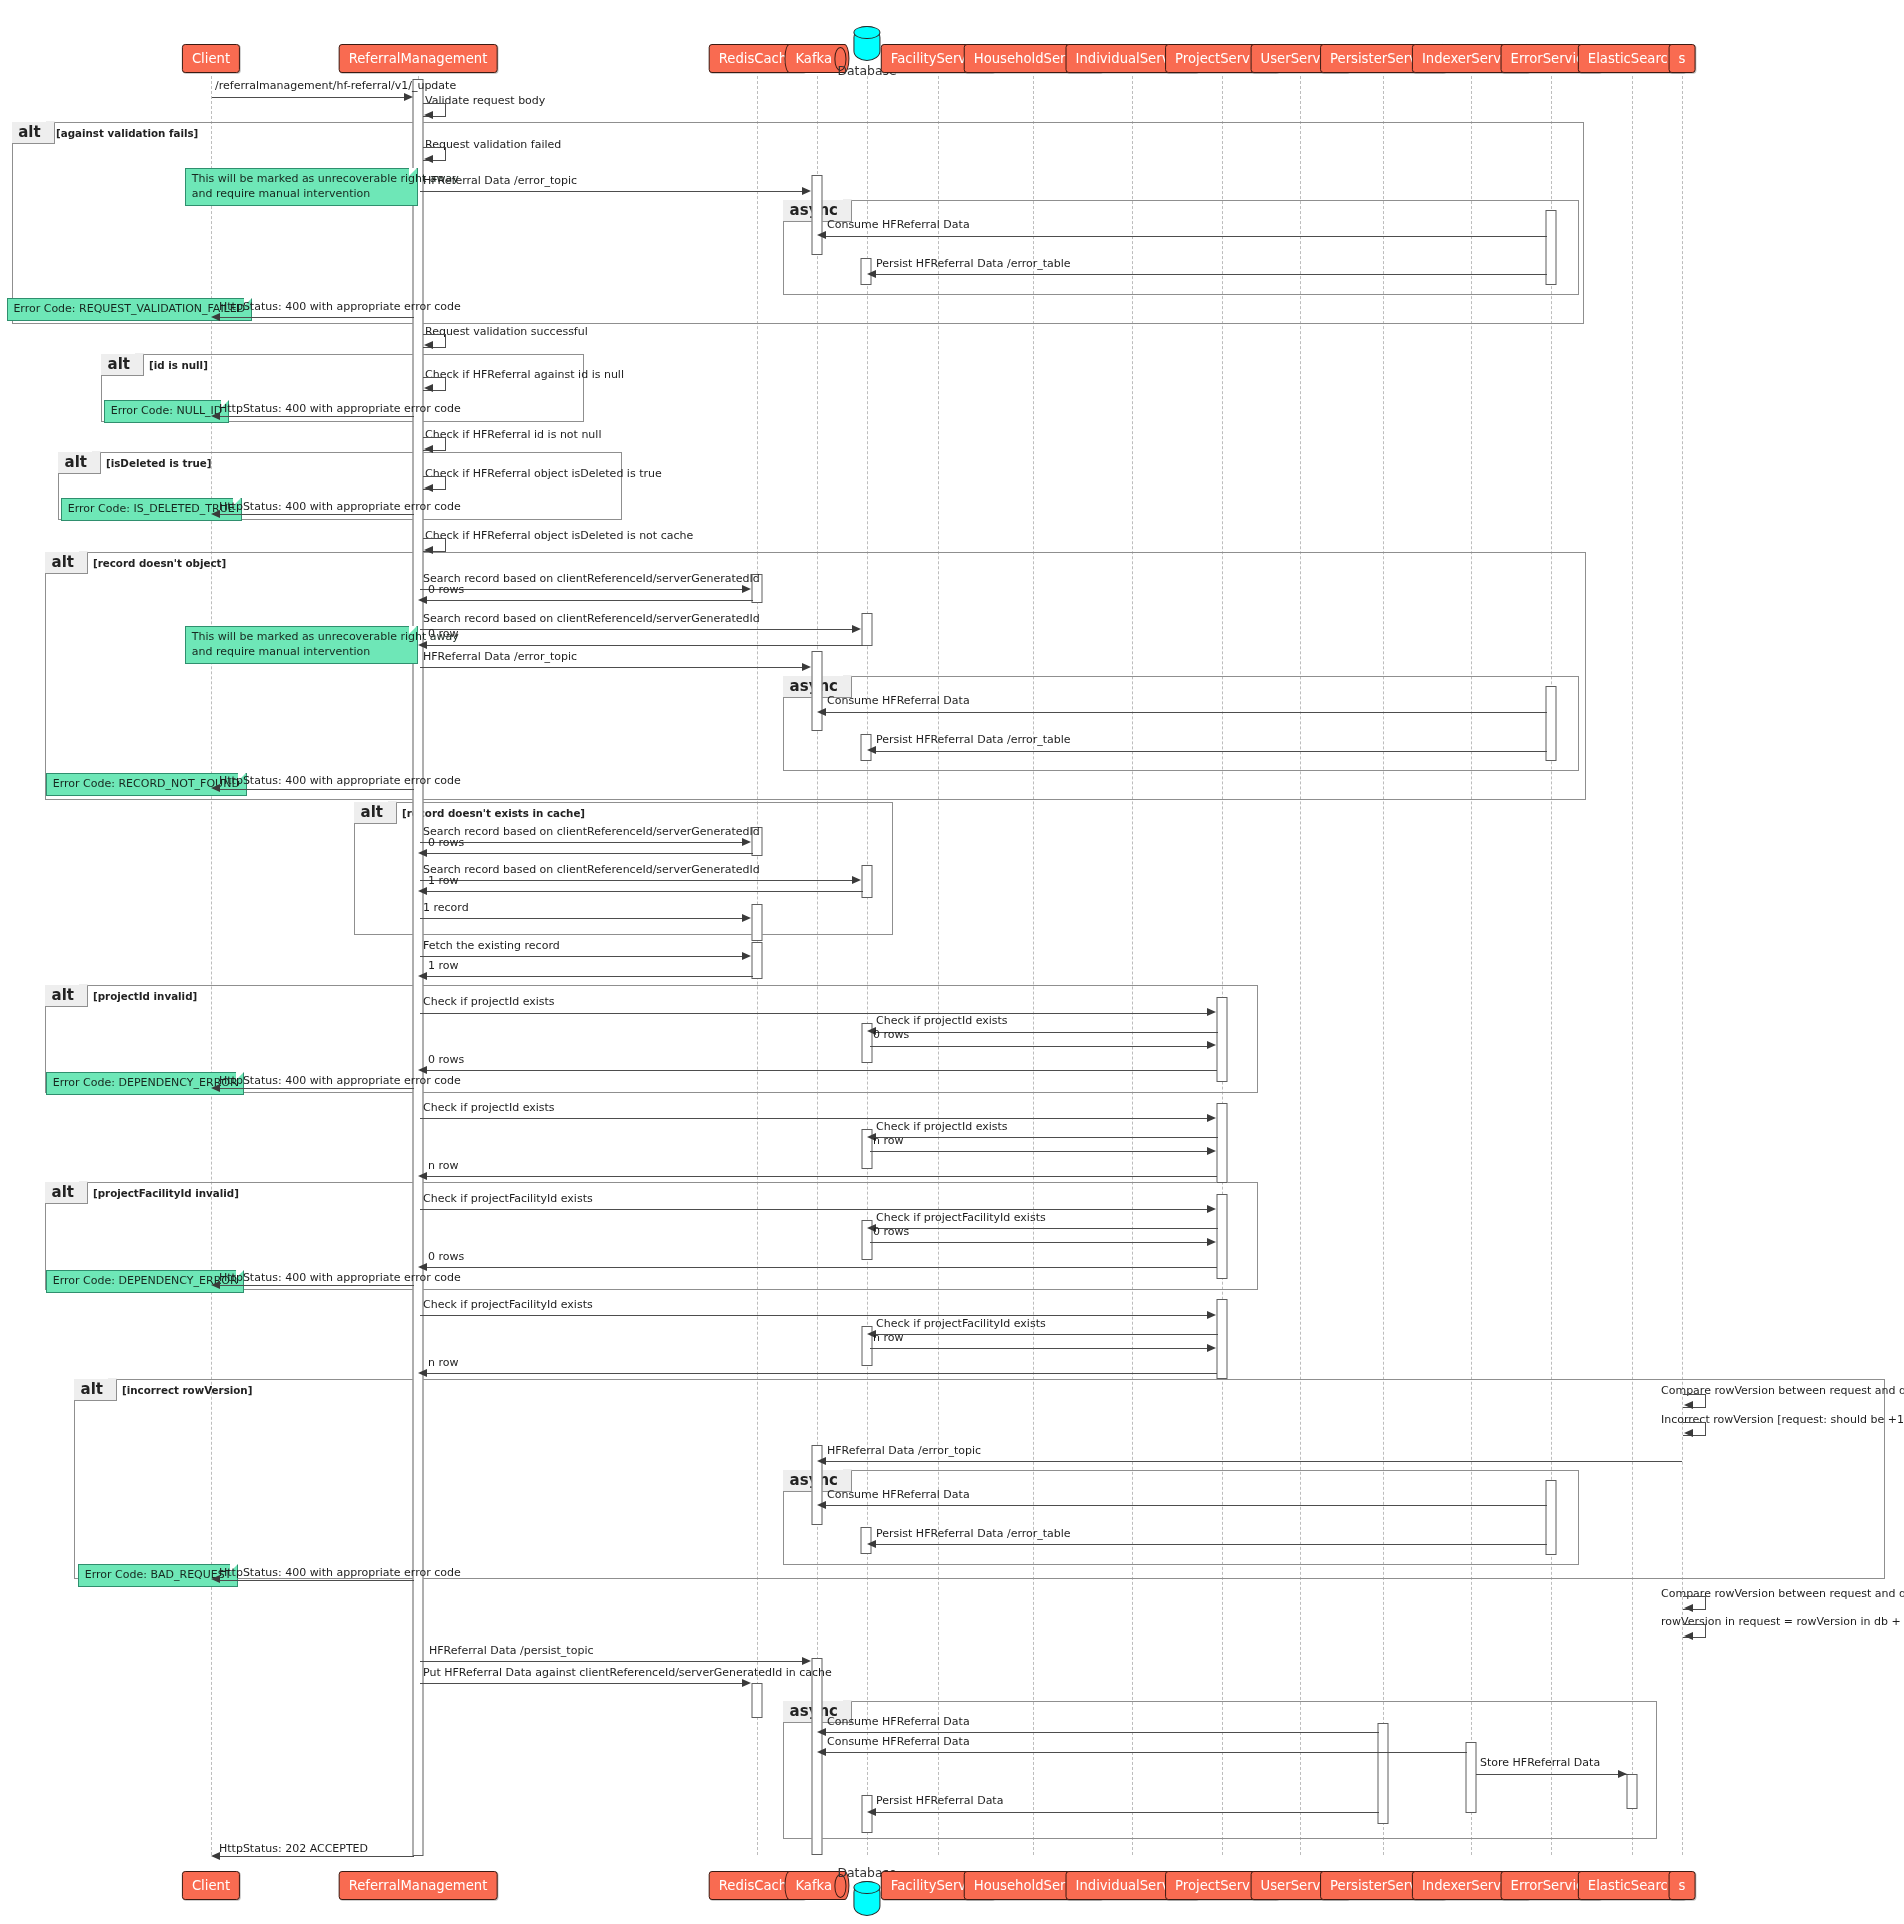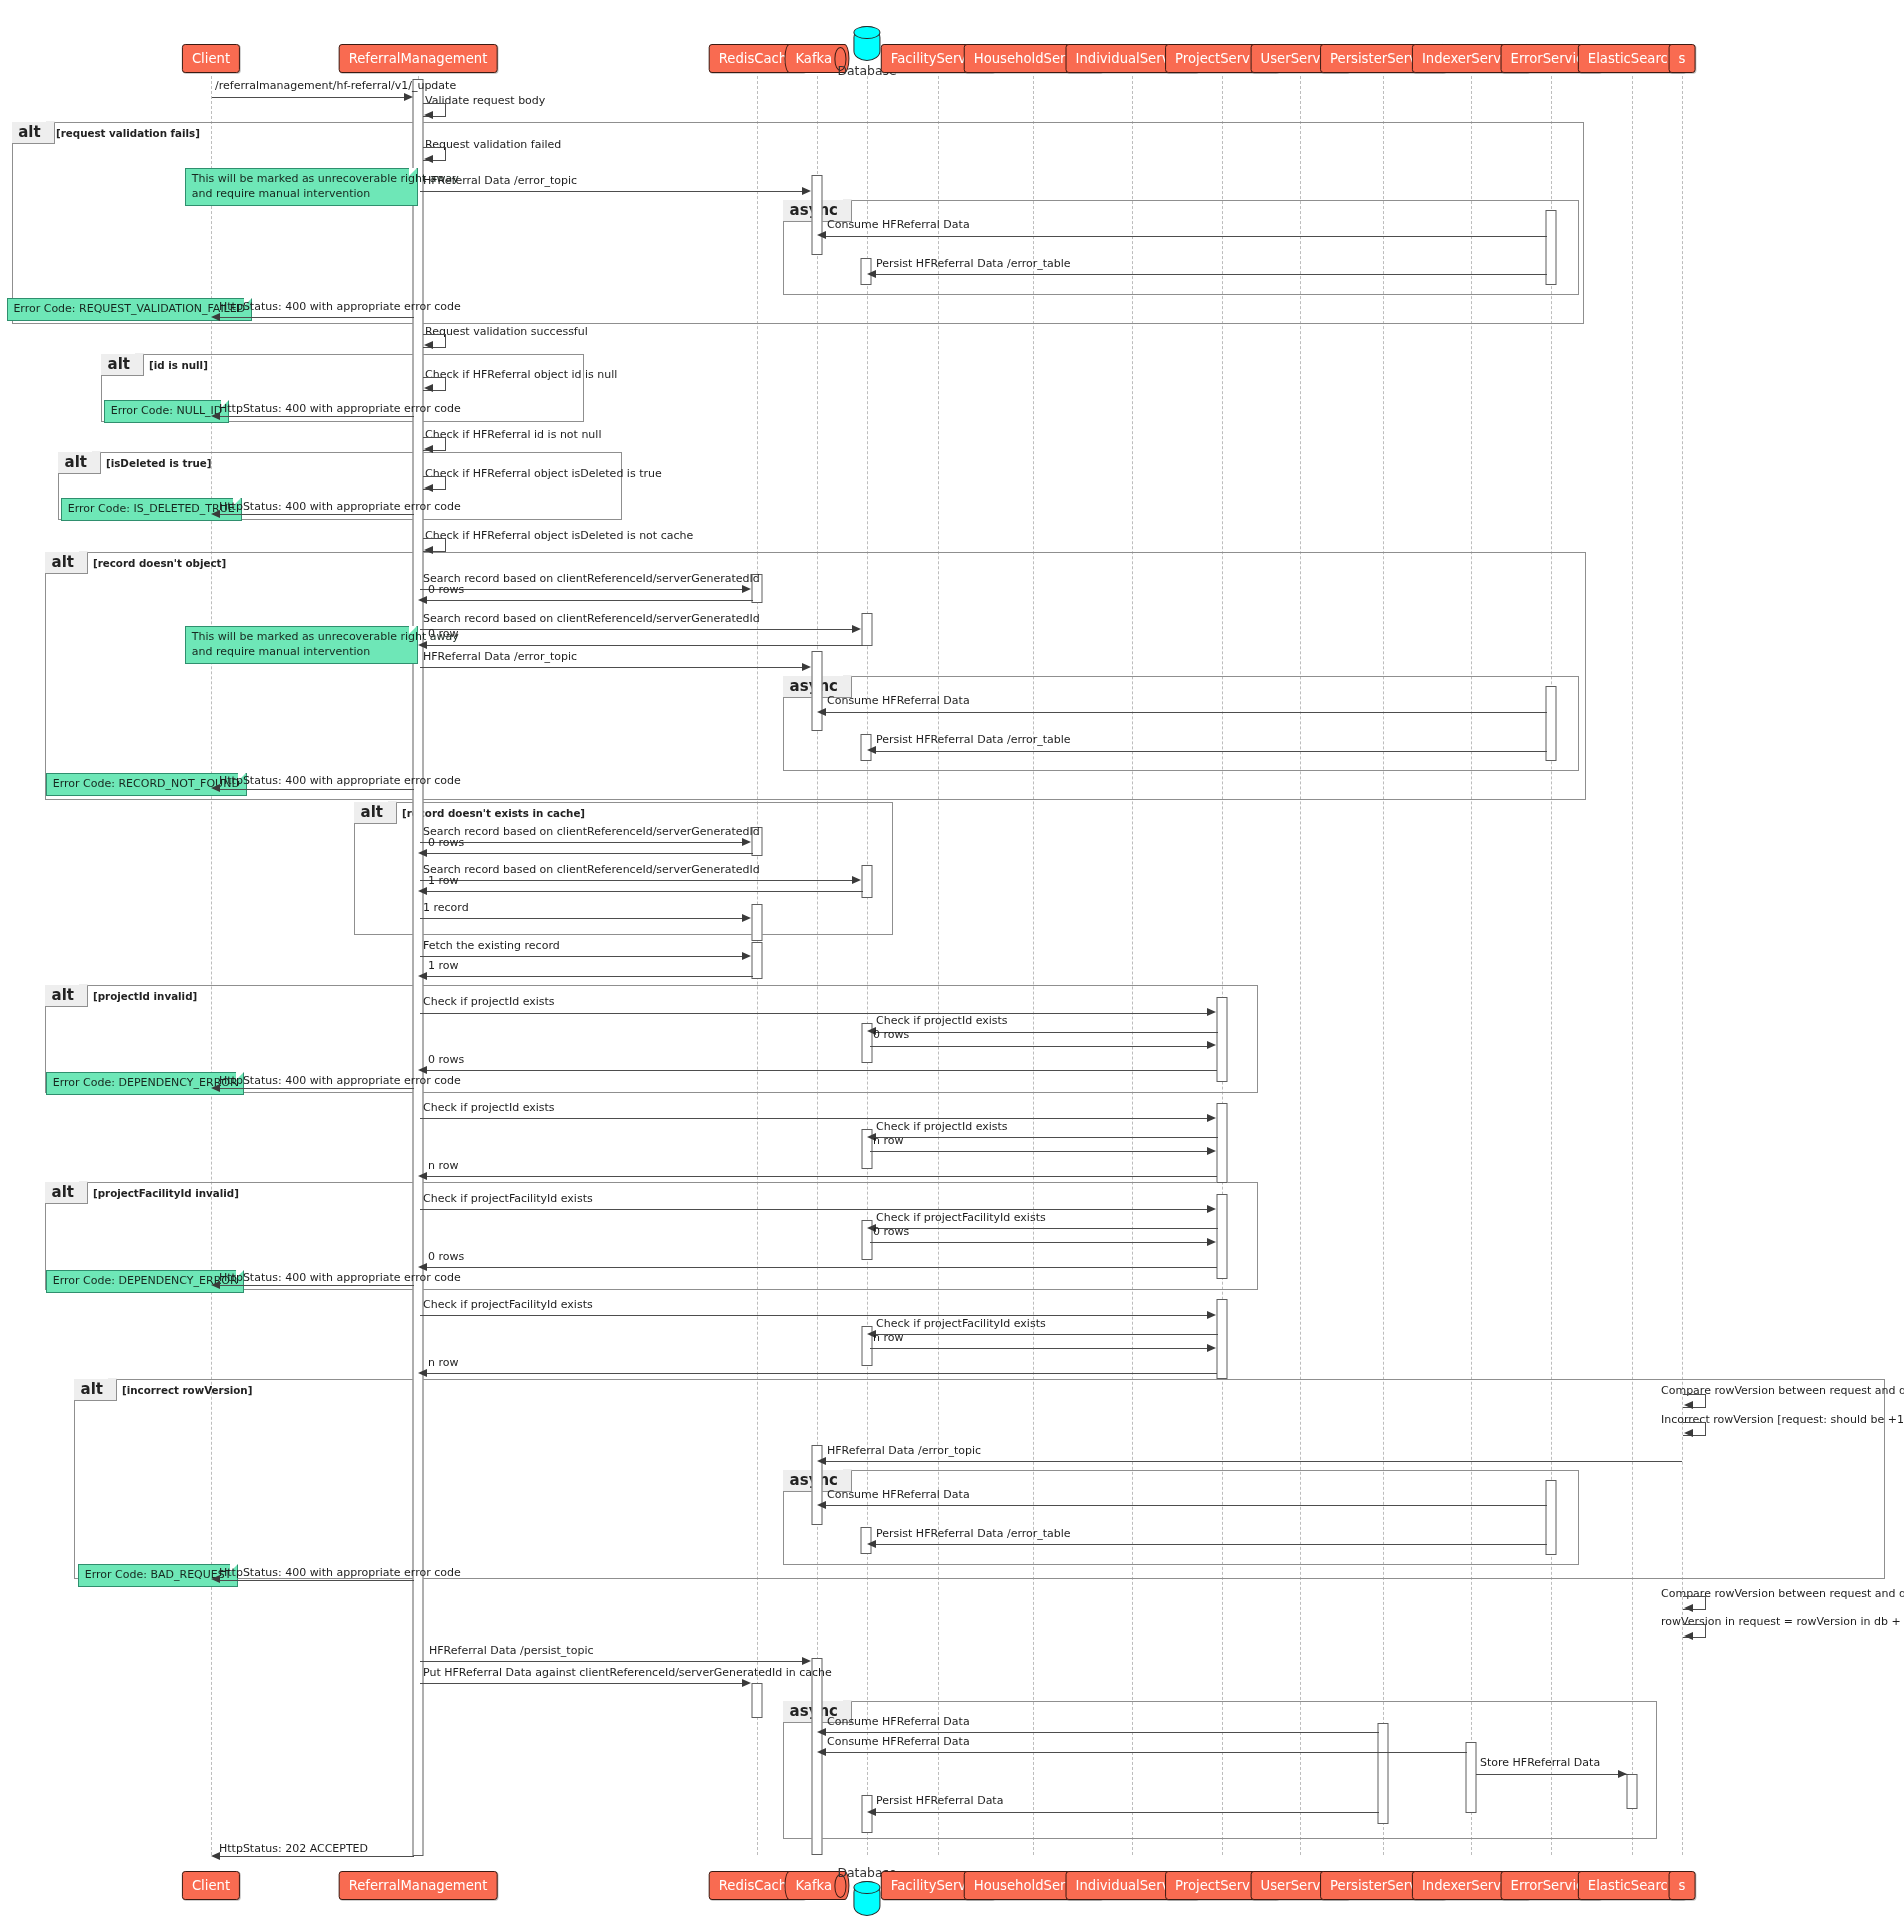--- a/index.html
+++ b/index.html
@@ -127,7 +127,7 @@
 
   <div class="frame" style="left:11.6px;top:122px;width:1570px;height:200px"></div>
   <div class="ftag" style="left:11.6px;top:122px">alt</div>
-  <div class="fcond" style="left:56px;top:127px">[request validation fails]</div>
+  <div class="fcond" style="left:56px;top:127px">[against validation fails]</div>
 
   <div class="frame" style="left:783px;top:200px;width:794px;height:93px"></div>
   <div class="ftag" style="left:783px;top:200px">async</div>

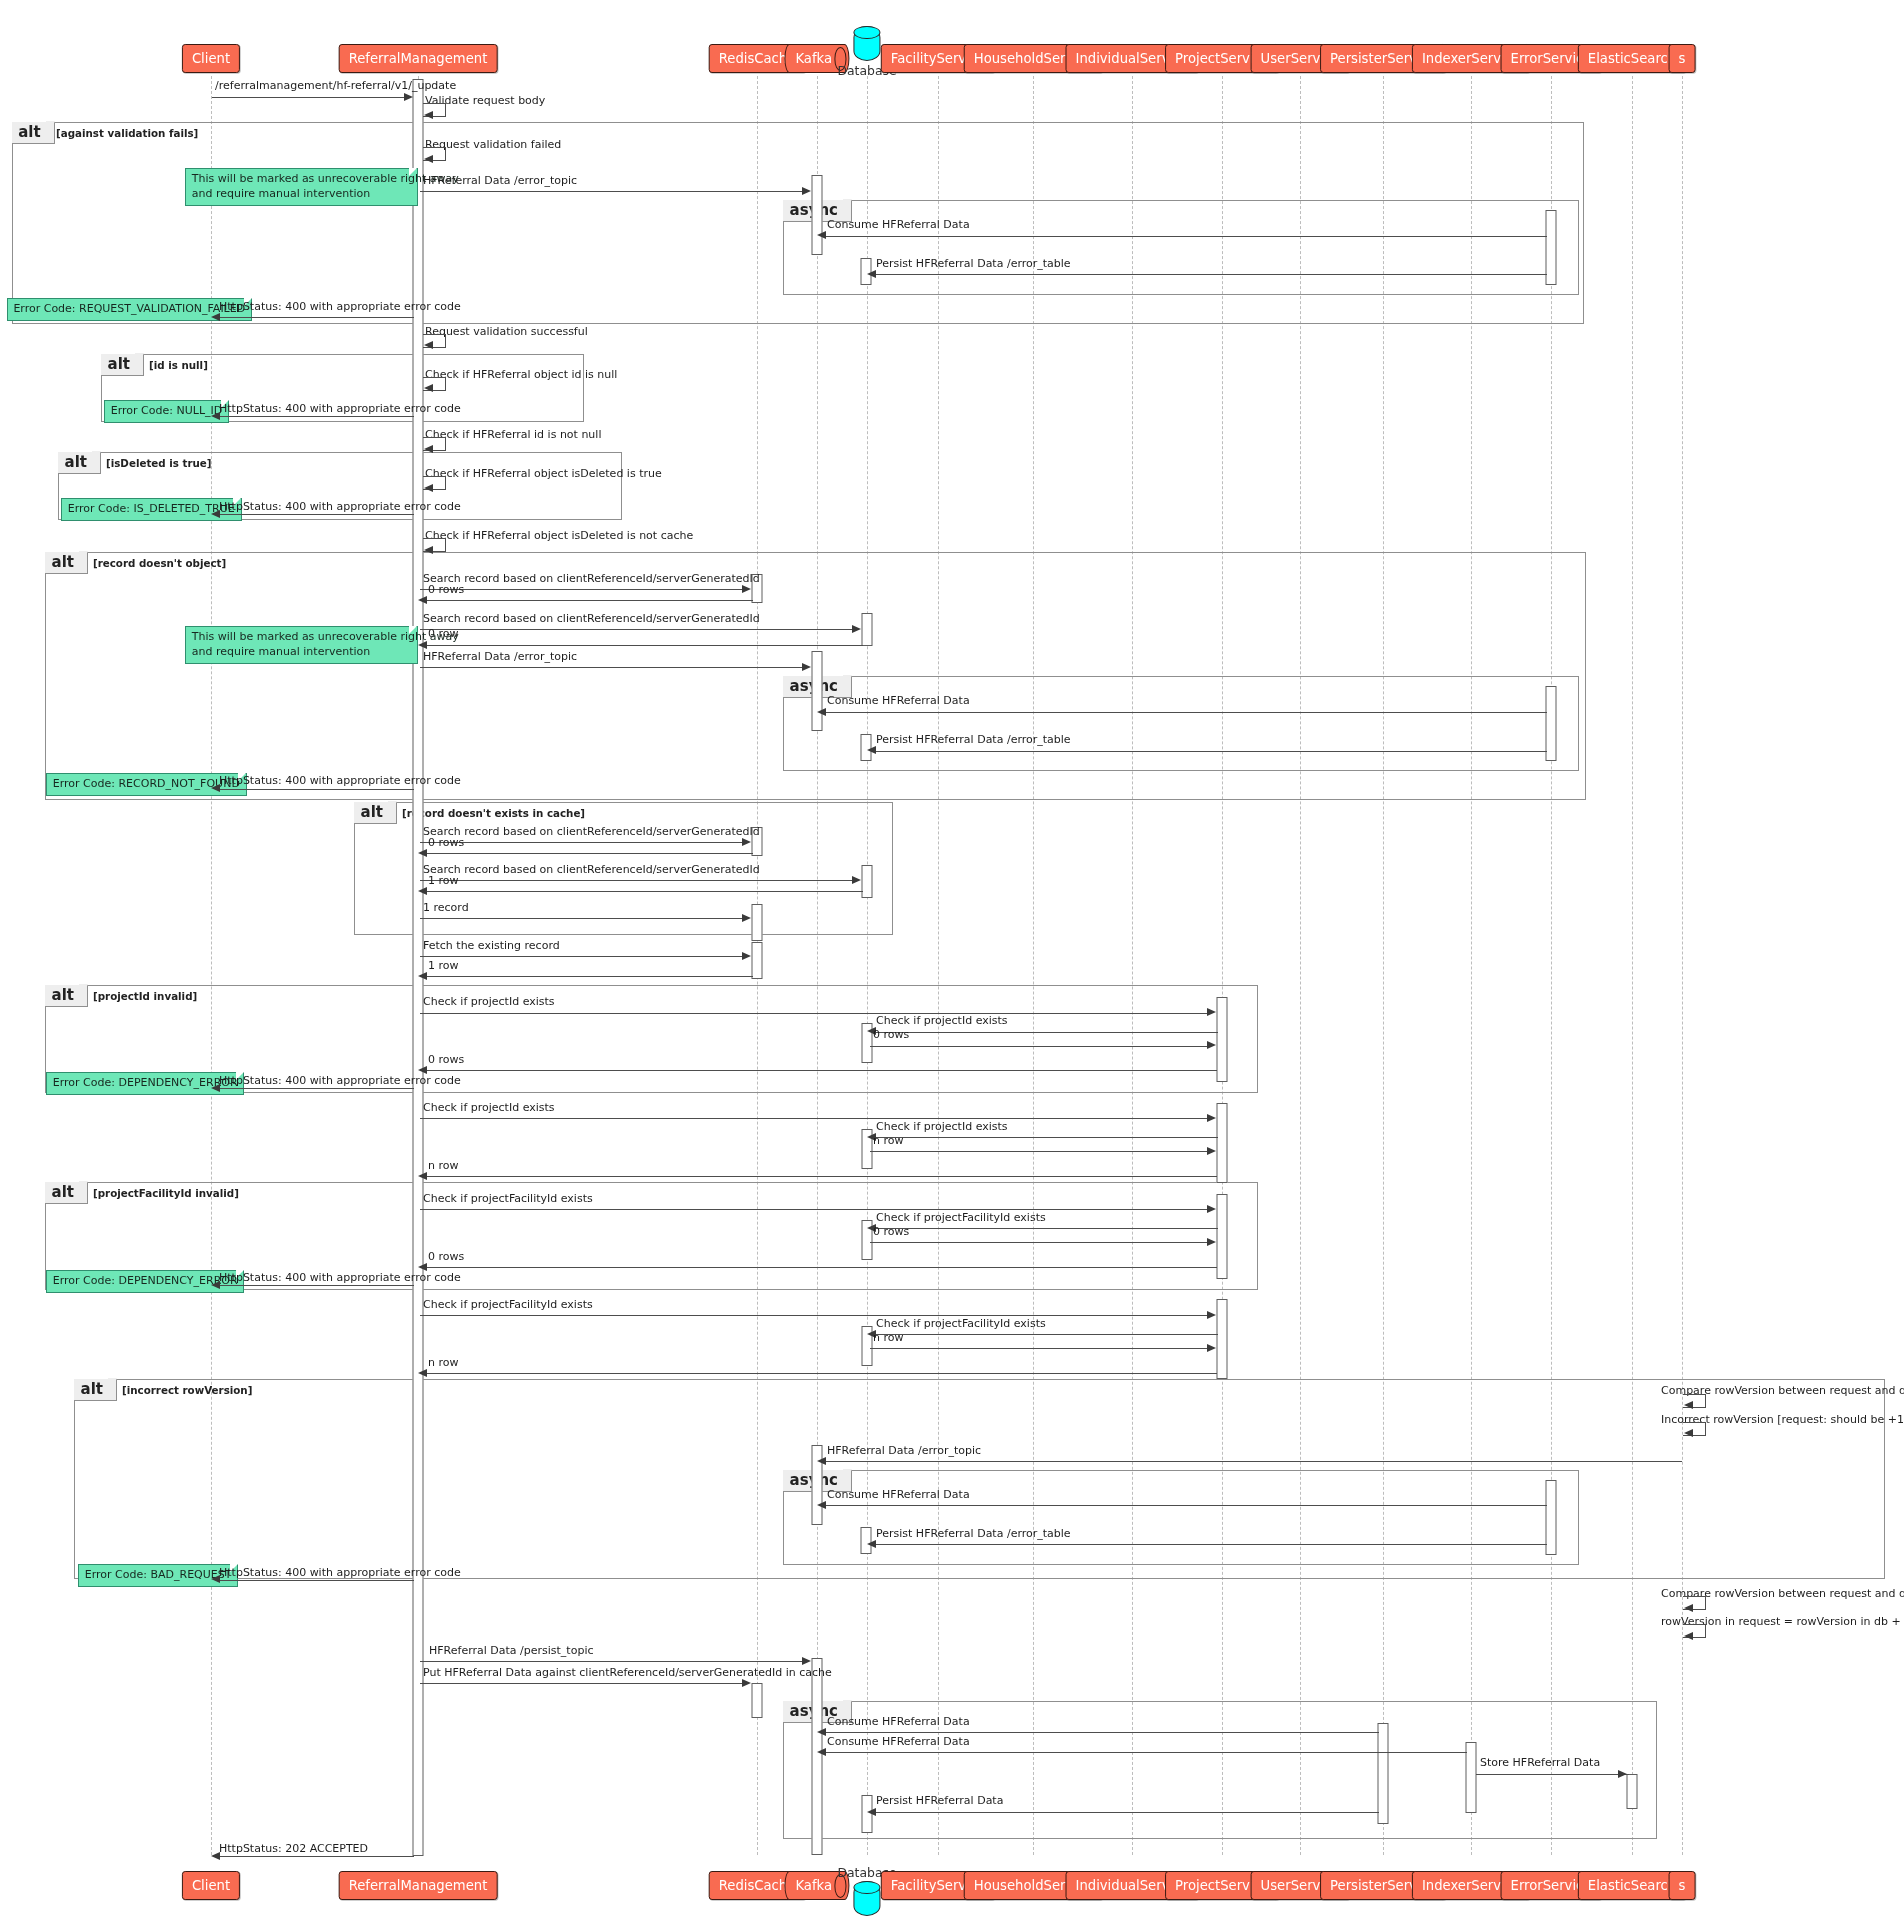--- a/index.html
+++ b/index.html
@@ -243,7 +243,7 @@
   <div class="self" style="left:423px;top:334px"></div>
   <div class="arw l" style="left:424px;top:341px"></div>
 
-  <div class="mlabel" style="left:425px;top:368px">Check if HFReferral object id is null</div>
+  <div class="mlabel" style="left:425px;top:368px">Check if HFReferral against id is null</div>
   <div class="self" style="left:423px;top:377px"></div>
   <div class="arw l" style="left:424px;top:384px"></div>
 

